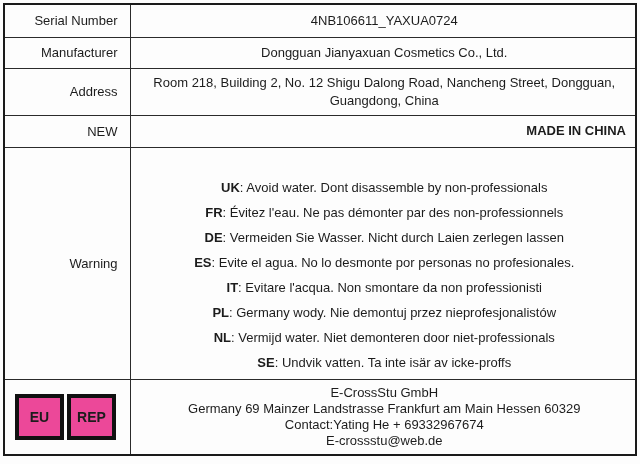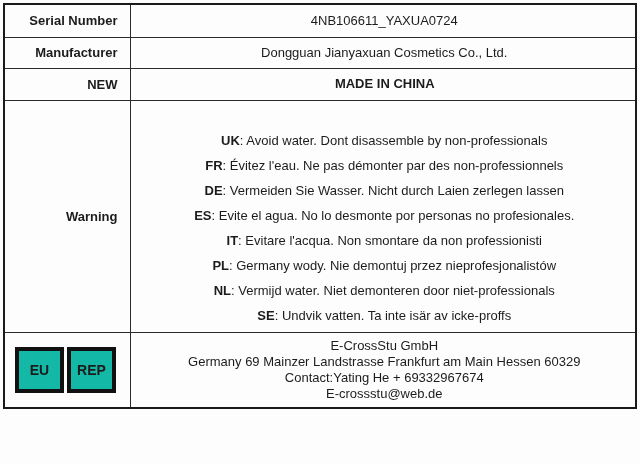--- a/index.html
+++ b/index.html
@@ -30,7 +30,7 @@
   }
   col.c-label { width: 126px; }
   td.lbl {
-    font-weight: bold;
+    font-weight: normal;
     text-align: right;
     padding: 4px 12px 4px 16px;
     white-space: nowrap;

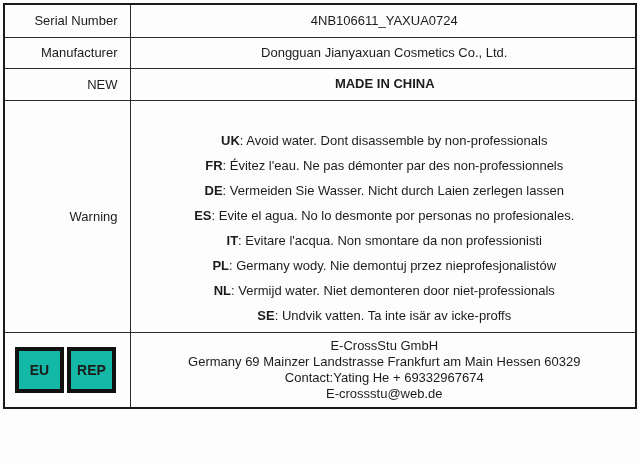--- a/index.html
+++ b/index.html
@@ -113,6 +113,10 @@
       <td class="val">Dongguan Jianyaxuan Cosmetics Co., Ltd.</td>
     </tr>
 
+    <tr class="r3">
+      <td class="lbl">Address</td>
+      <td class="val">Room 218, Building 2, No. 12 Shigu Dalong Road, Nancheng Street, Dongguan, Guangdong, China</td>
+    </tr>
 
 
     <tr class="r5">

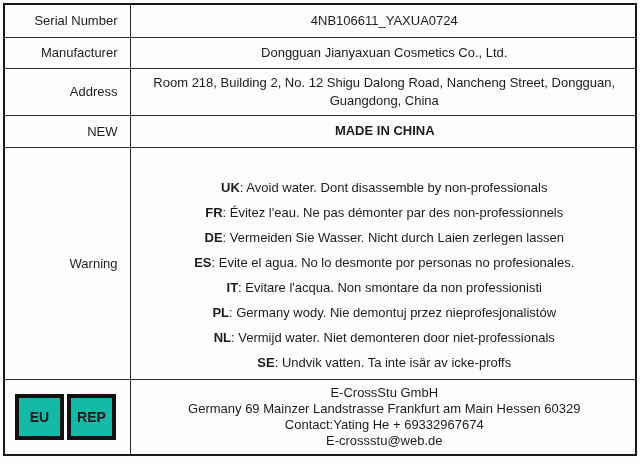--- a/index.html
+++ b/index.html
@@ -48,7 +48,7 @@
   tr.r6 { height: 208px; }
   tr.r7 { height: 72px; }
   td.made-in {
-    text-align: center;
+    text-align: right;
     font-weight: bold;
     padding-right: 9px;
   }

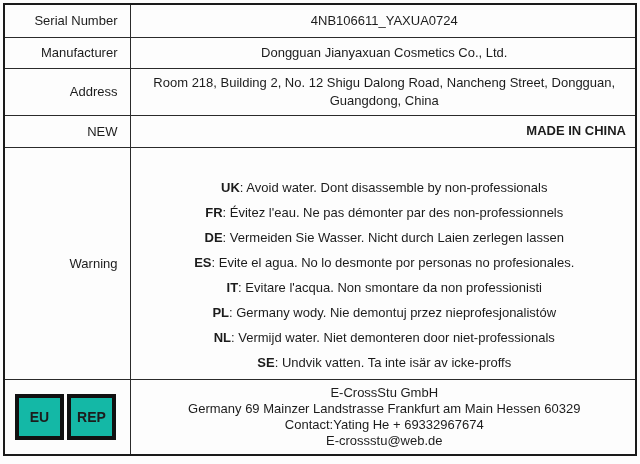--- a/index.html
+++ b/index.html
@@ -80,7 +80,7 @@
     justify-content: center;
     font-weight: bold;
     font-size: 14px;
-    background: #14b8a6;
+    background: #ec4899;
   }
   td.eu-info {
     vertical-align: middle;

